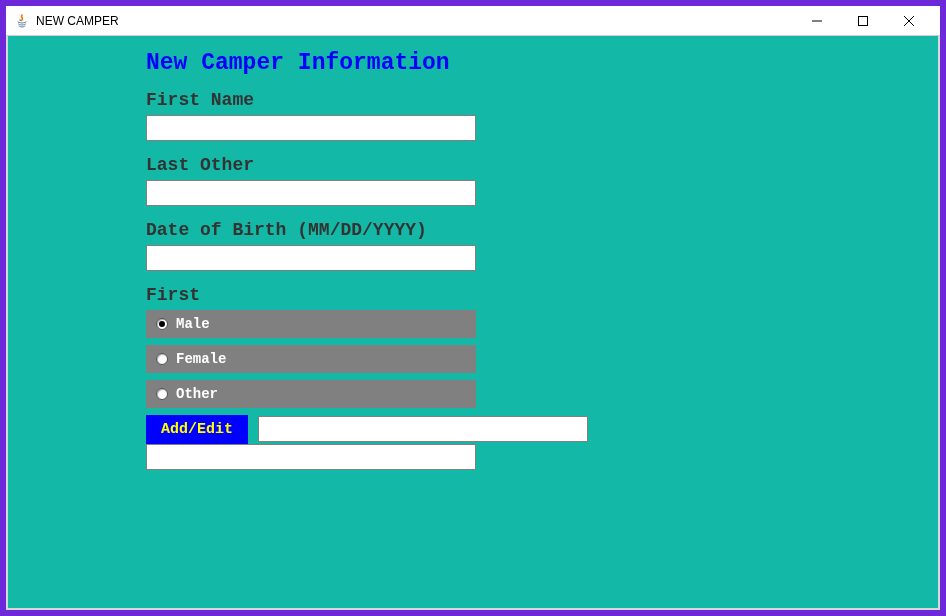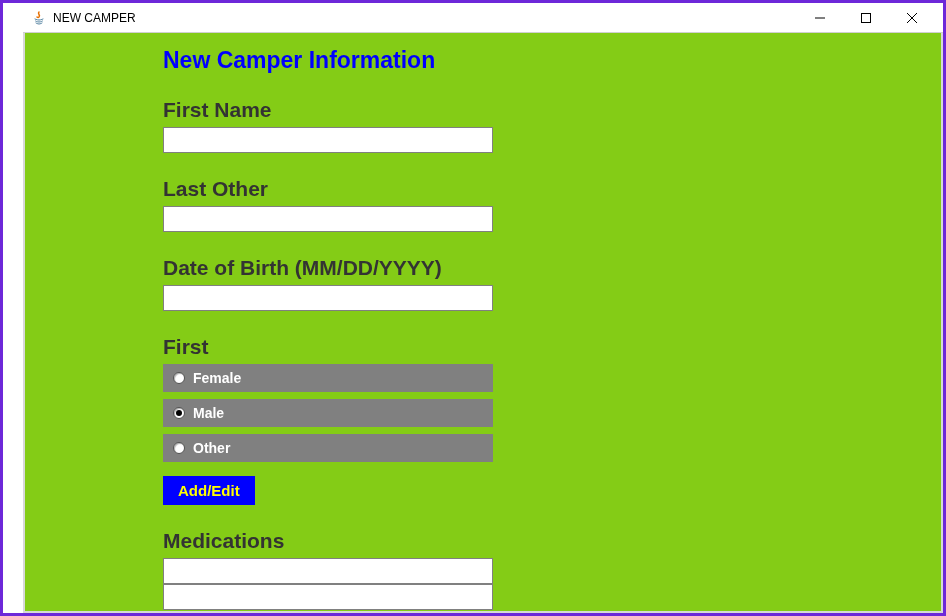--- a/index.html
+++ b/index.html
@@ -19,8 +19,7 @@
       height: 100%;
       display: flex;
       flex-direction: column;
-      border: 3px solid #6d28d9;
-      padding-left: 20px;
+      border: 6px solid #6d28d9;
     }
     .titlebar {
       height: 30px;

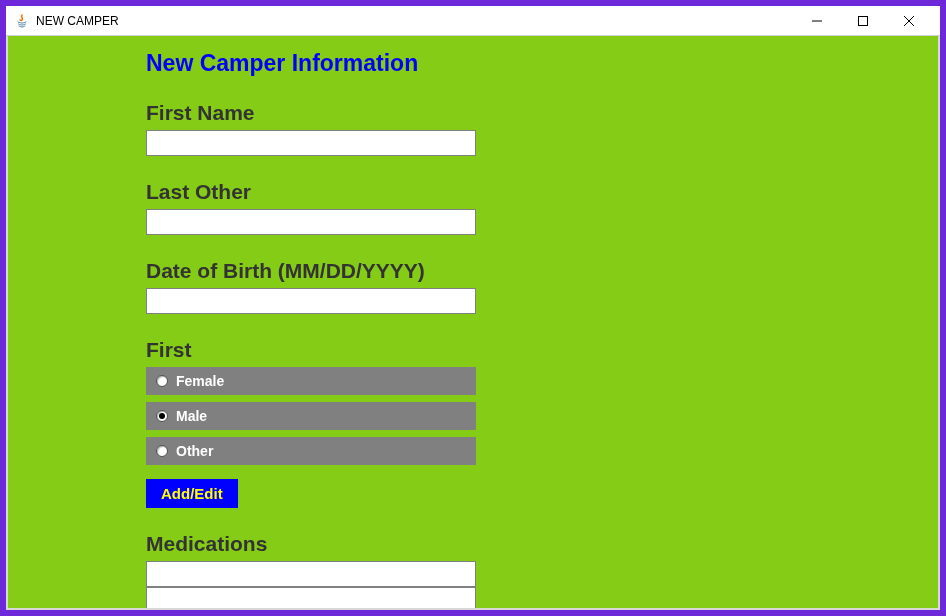--- a/index.html
+++ b/index.html
@@ -55,11 +55,12 @@
     }
     .content-area {
       flex: 1;
-      background: #84cc16;
+      background: #14b8a6;
       border: 2px solid #d8d8d8;
       border-top: none;
       overflow: hidden;
       position: relative;
+      font-family: Liberation Mono, monospace;
     }
     .form-container {
       padding: 14px 138px 0 138px;

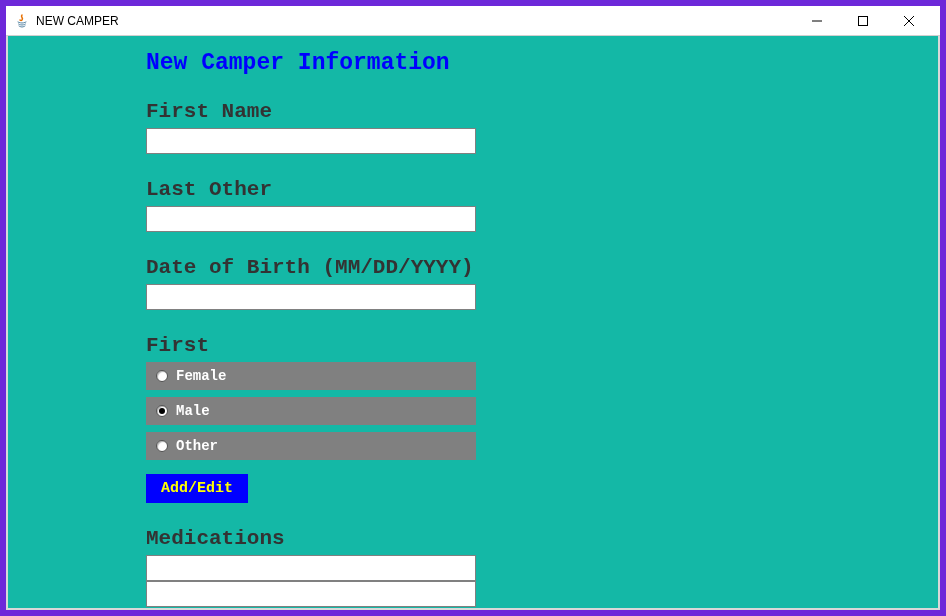--- a/index.html
+++ b/index.html
@@ -73,10 +73,10 @@
       margin-bottom: 8px;
     }
     .field-label {
-      font-size: 21px;
+      font-size: 18px;
       font-weight: bold;
       color: #333333;
-      margin-top: 24px;
+      margin-top: 14px;
       margin-bottom: 5px;
     }
     .field-label:first-of-type {

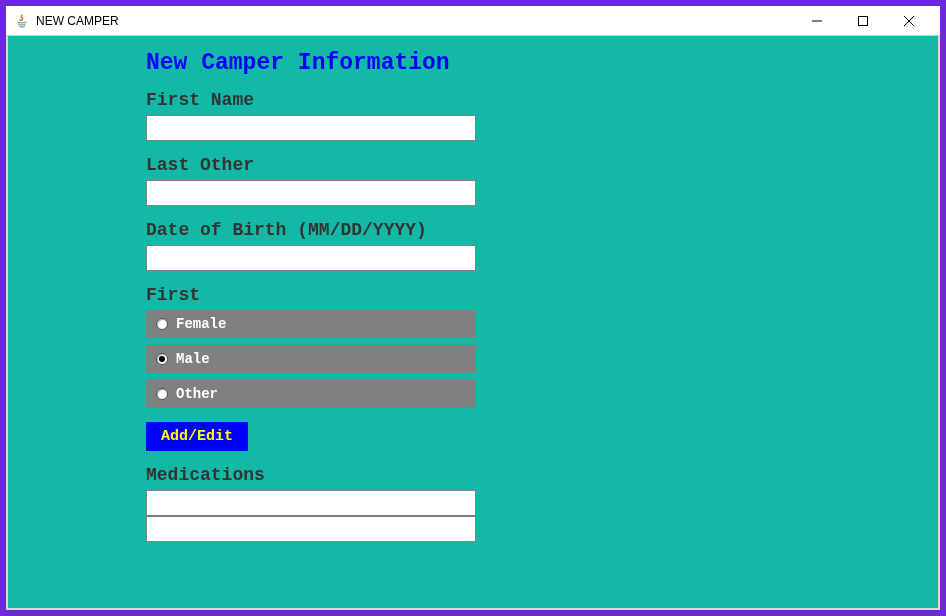--- a/index.html
+++ b/index.html
@@ -189,15 +189,15 @@
 
       <div class="field-label">First</div>
       <div class="radio-option">
-        <span class="radio-circle"></span>
-        <span class="radio-label">Female</span>
-      </div>
-      <div class="radio-option">
         <span class="radio-circle selected"></span>
         <span class="radio-label">Male</span>
       </div>
       <div class="radio-option">
         <span class="radio-circle"></span>
+        <span class="radio-label">Female</span>
+      </div>
+      <div class="radio-option">
+        <span class="radio-circle"></span>
         <span class="radio-label">Other</span>
       </div>
 

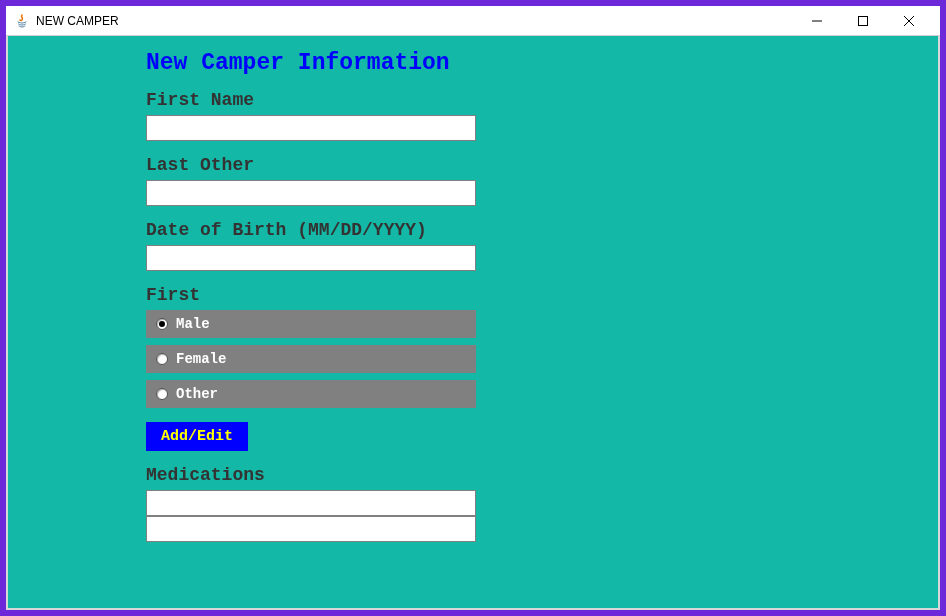--- a/index.html
+++ b/index.html
@@ -203,7 +203,6 @@
 
       <button class="action-button">Add/Edit</button>
 
-      <div class="field-label">Medications</div>
       <input type="text" class="text-input" value="" style="">
 
       <input type="text" class="text-input" value="" style="">

